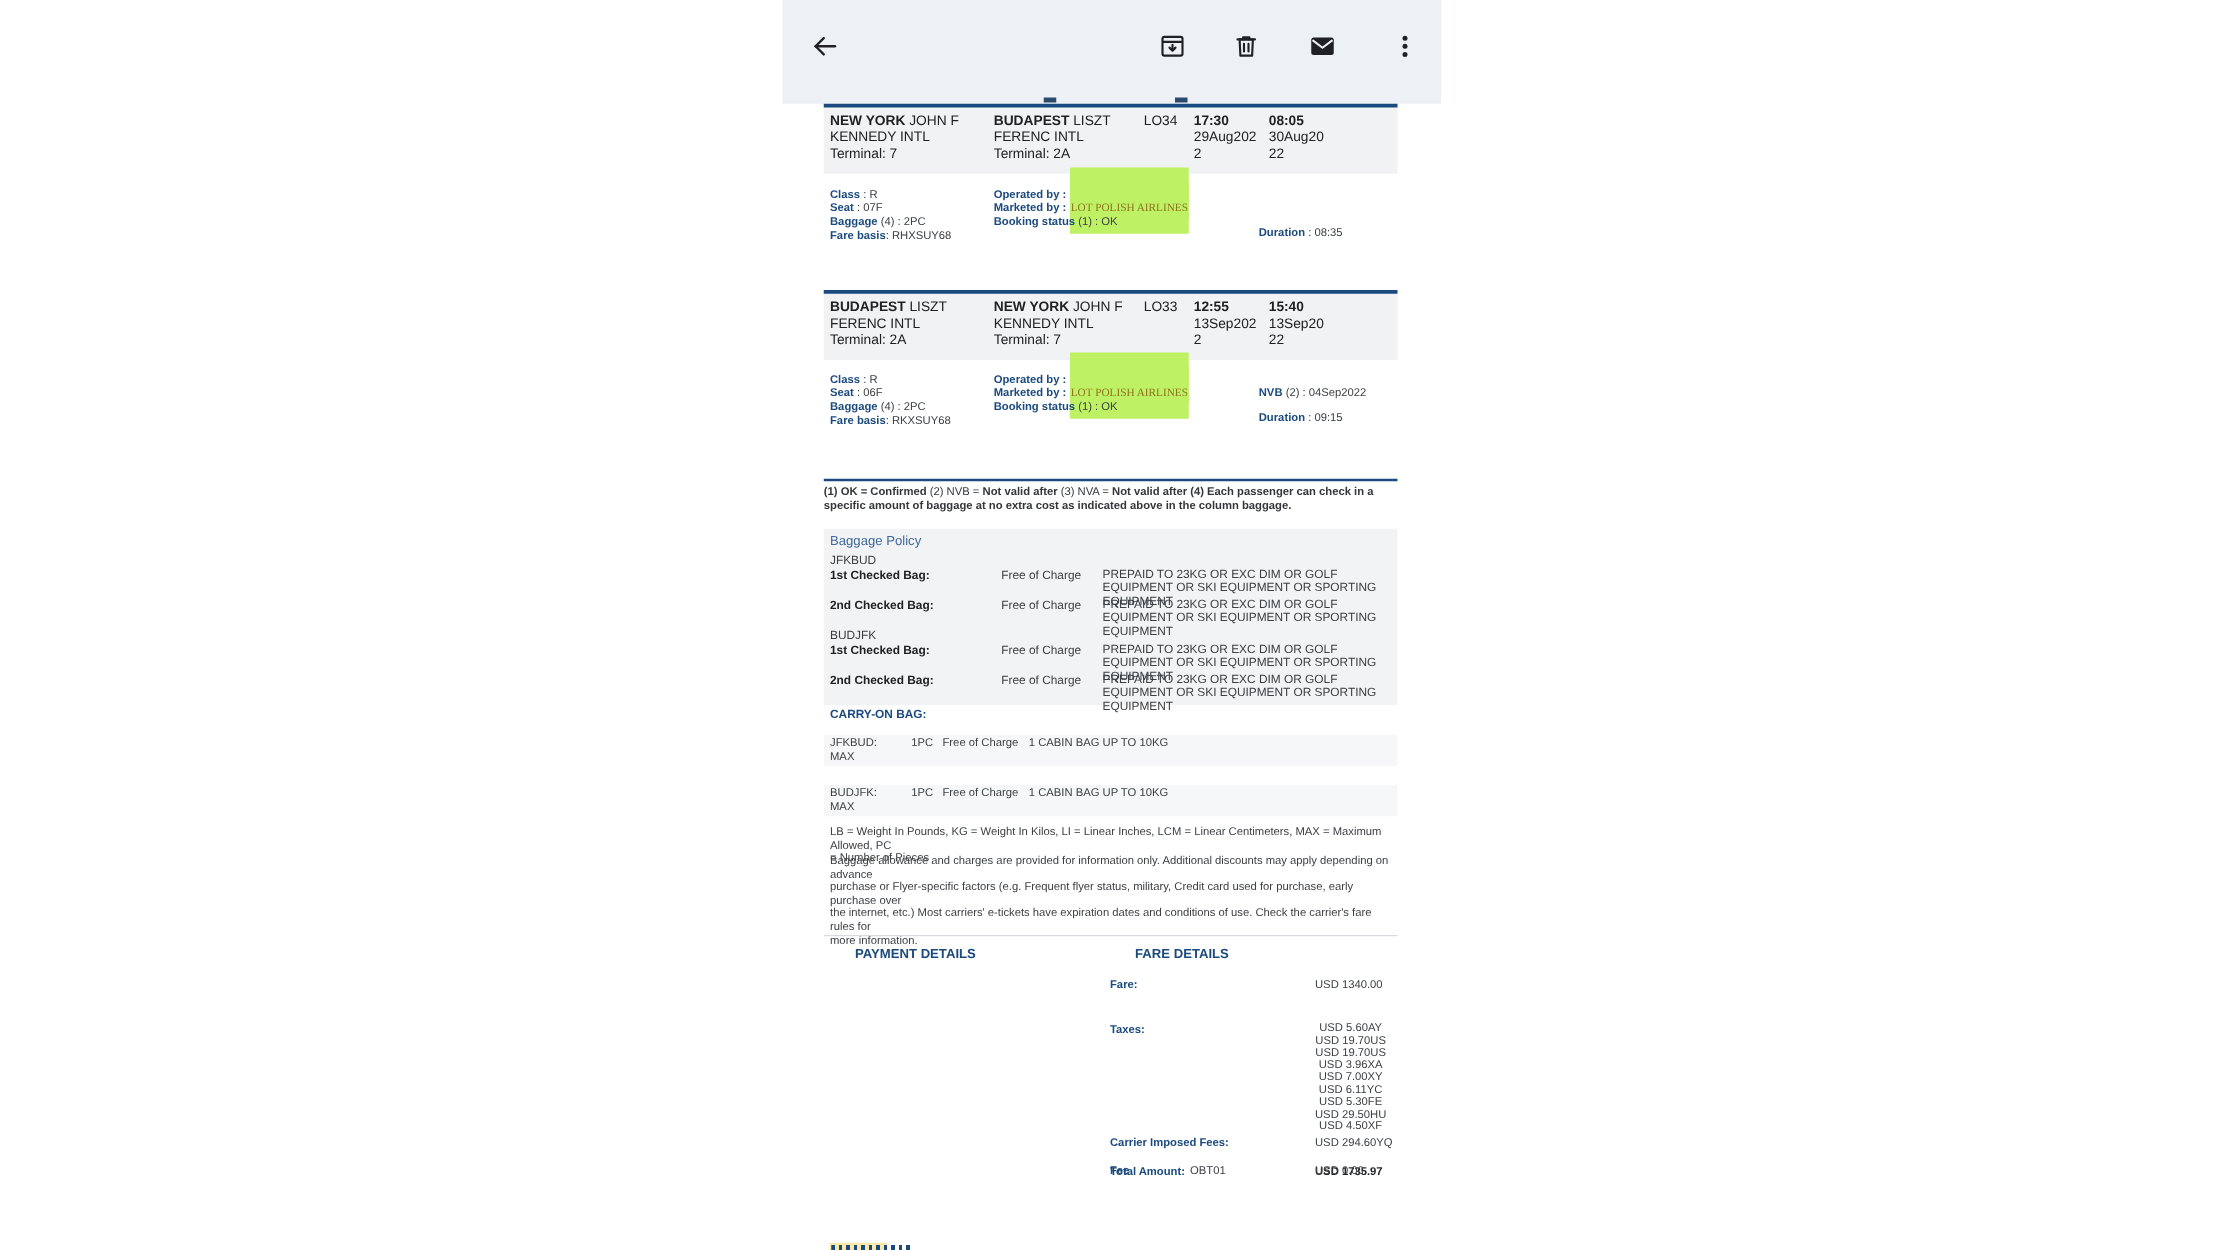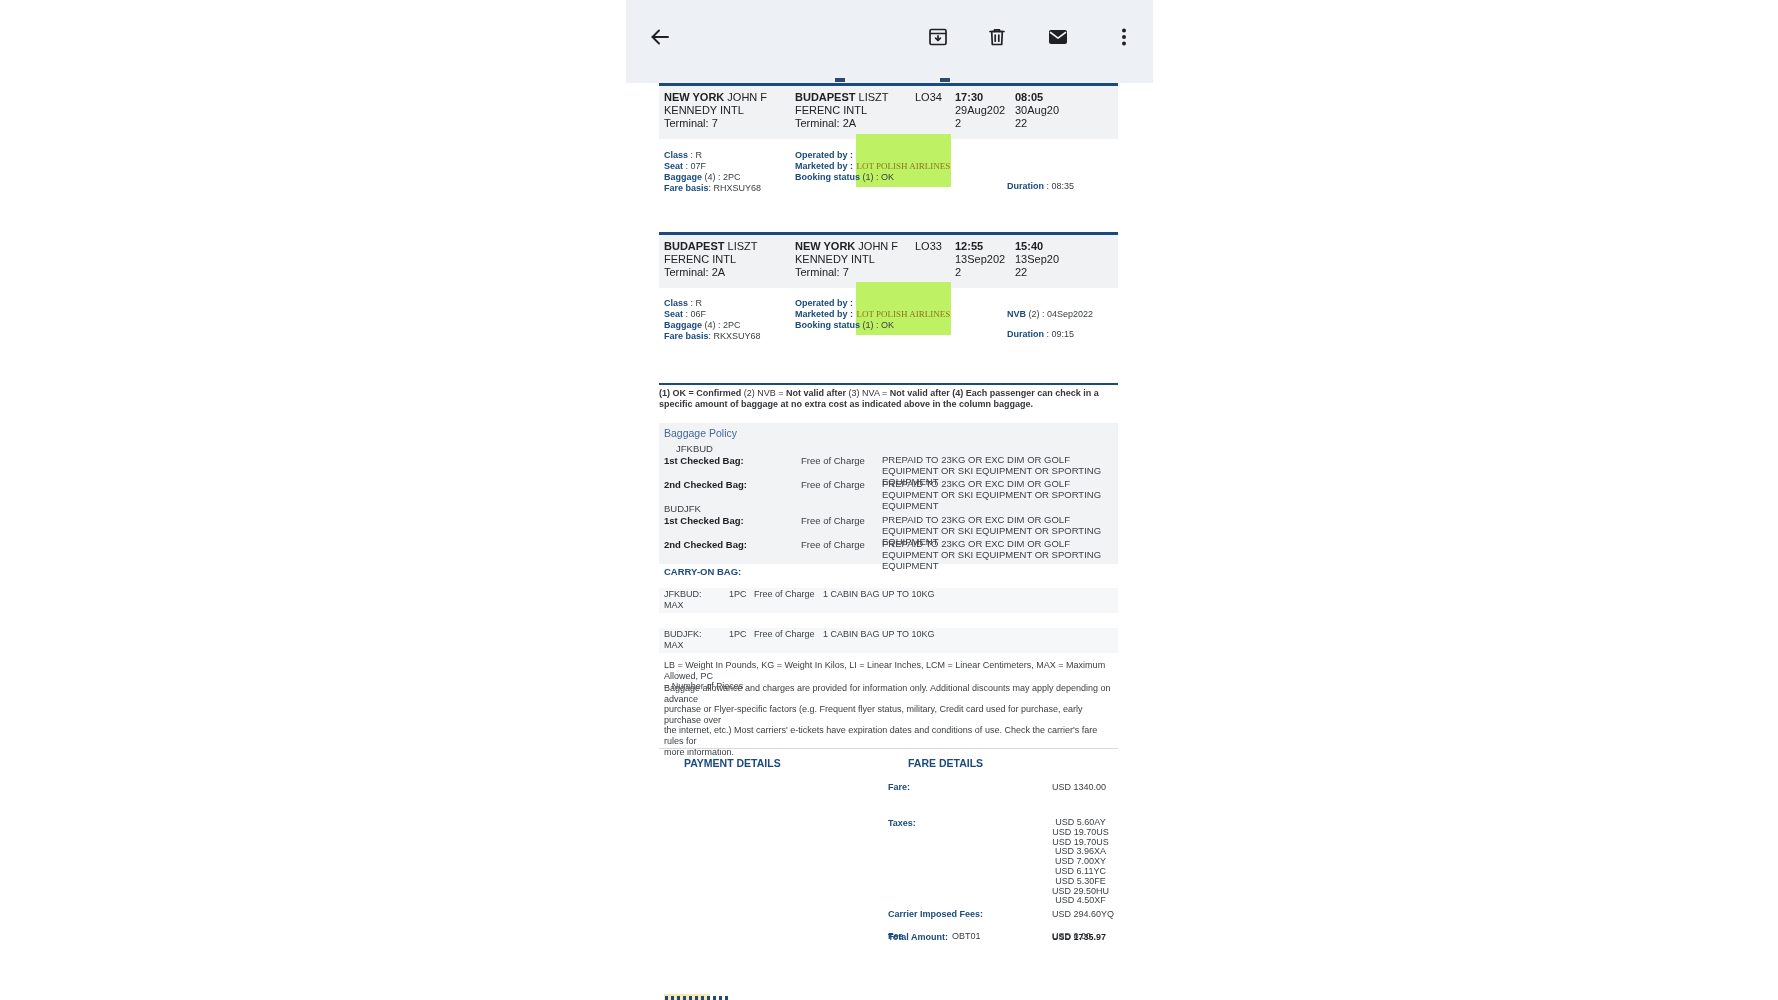--- a/index.html
+++ b/index.html
@@ -204,7 +204,7 @@
 
     <div class="bagblock">
       <div class="bag-title">Baggage Policy</div>
-      <div class="bag-code" style="top:20px;margin-left:12px;">JFKBUD</div>
+      <div class="bag-code" style="top:20px;">JFKBUD</div>
 
       <div class="bag-name" style="top:32px;">1st Checked Bag:</div>
       <div class="bag-fee" style="top:32px;">Free of Charge</div>

